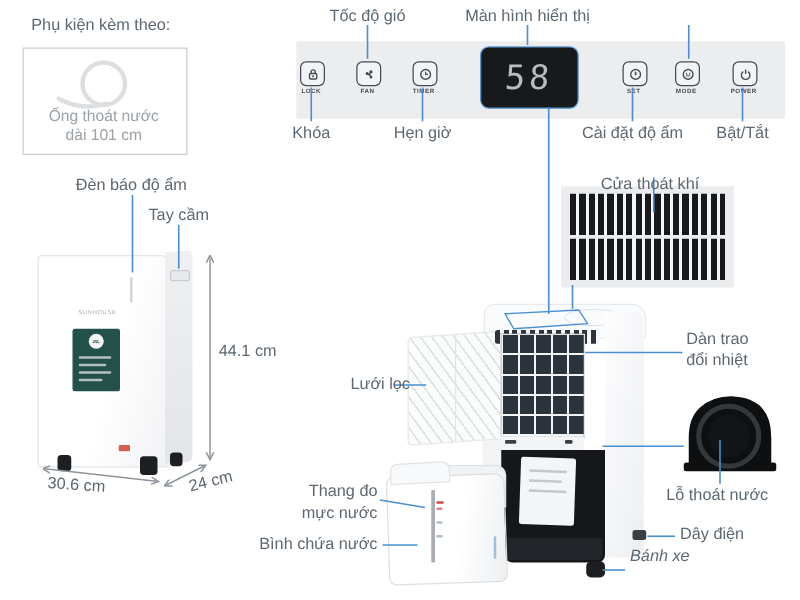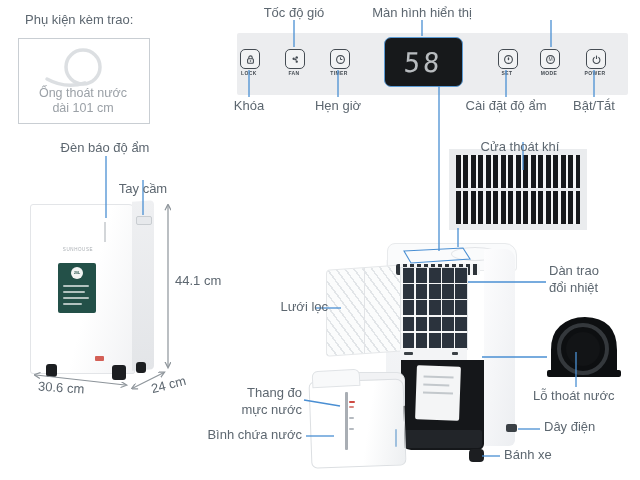--- a/index.html
+++ b/index.html
@@ -68,7 +68,7 @@
 
 <div id="stage">
 
-  <div class="lbl" style="left:25px;top:13px;">Phụ kiện kèm trao:</div>
+  <div class="lbl" style="left:25px;top:13px;">Phụ kiện kèm theo:</div>
   <div class="acc-box">
     <svg class="iconsvg" width="128" height="52" viewBox="0 0 128 52">
       <circle cx="64" cy="28" r="17" fill="none" stroke="#dcdfe2" stroke-width="3.5"></circle>

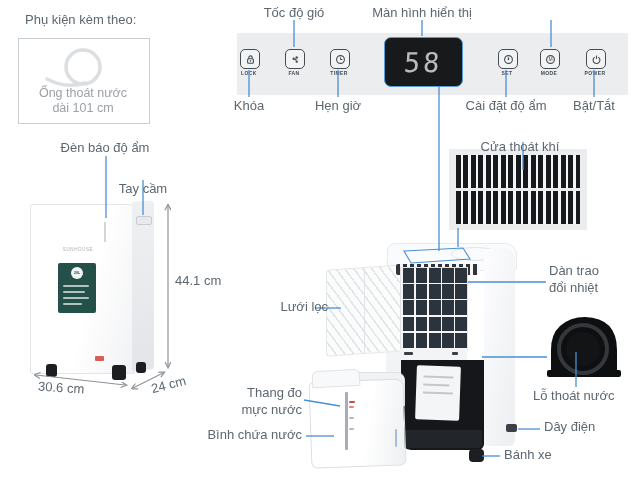--- a/index.html
+++ b/index.html
@@ -149,7 +149,7 @@
   </div>
 
   <div class="lbl c" style="left:45px;top:141px;width:120px;">Đèn báo độ ẩm</div>
-  <div class="lbl c" style="left:93px;top:182px;width:100px;">Tay cầm</div>
+  <div class="lbl c" style="left:93px;top:165px;width:100px;">Tay cầm</div>
 
   <div class="pfront"></div>
   <div class="pside"></div>

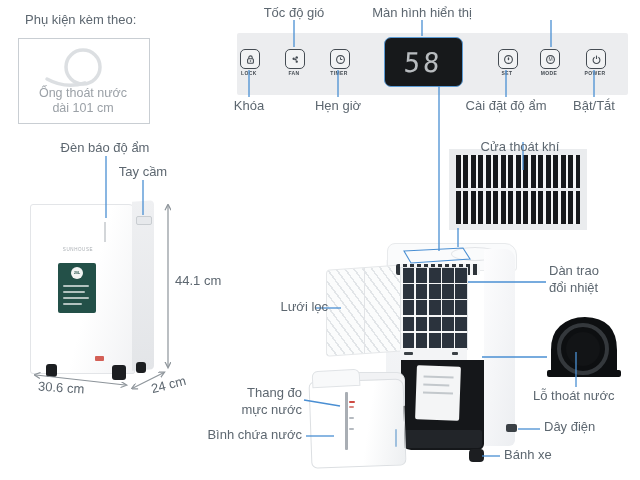--- a/index.html
+++ b/index.html
@@ -224,7 +224,7 @@
   <div class="lbl r" style="left:200px;top:428px;width:102px;">Bình chứa nước</div>
   <div class="lbl" style="left:533px;top:389px;">Lỗ thoát nước</div>
   <div class="lbl" style="left:544px;top:420px;">Dây điện</div>
-  <div class="lbl" style="left:504px;top:448px;">Bánh xe</div>
+  <div class="lbl" style="left:504px;top:438px;font-style:italic;">Bánh xe</div>
 
   <svg class="overlay" width="640" height="480" viewBox="0 0 640 480">
     <defs>

